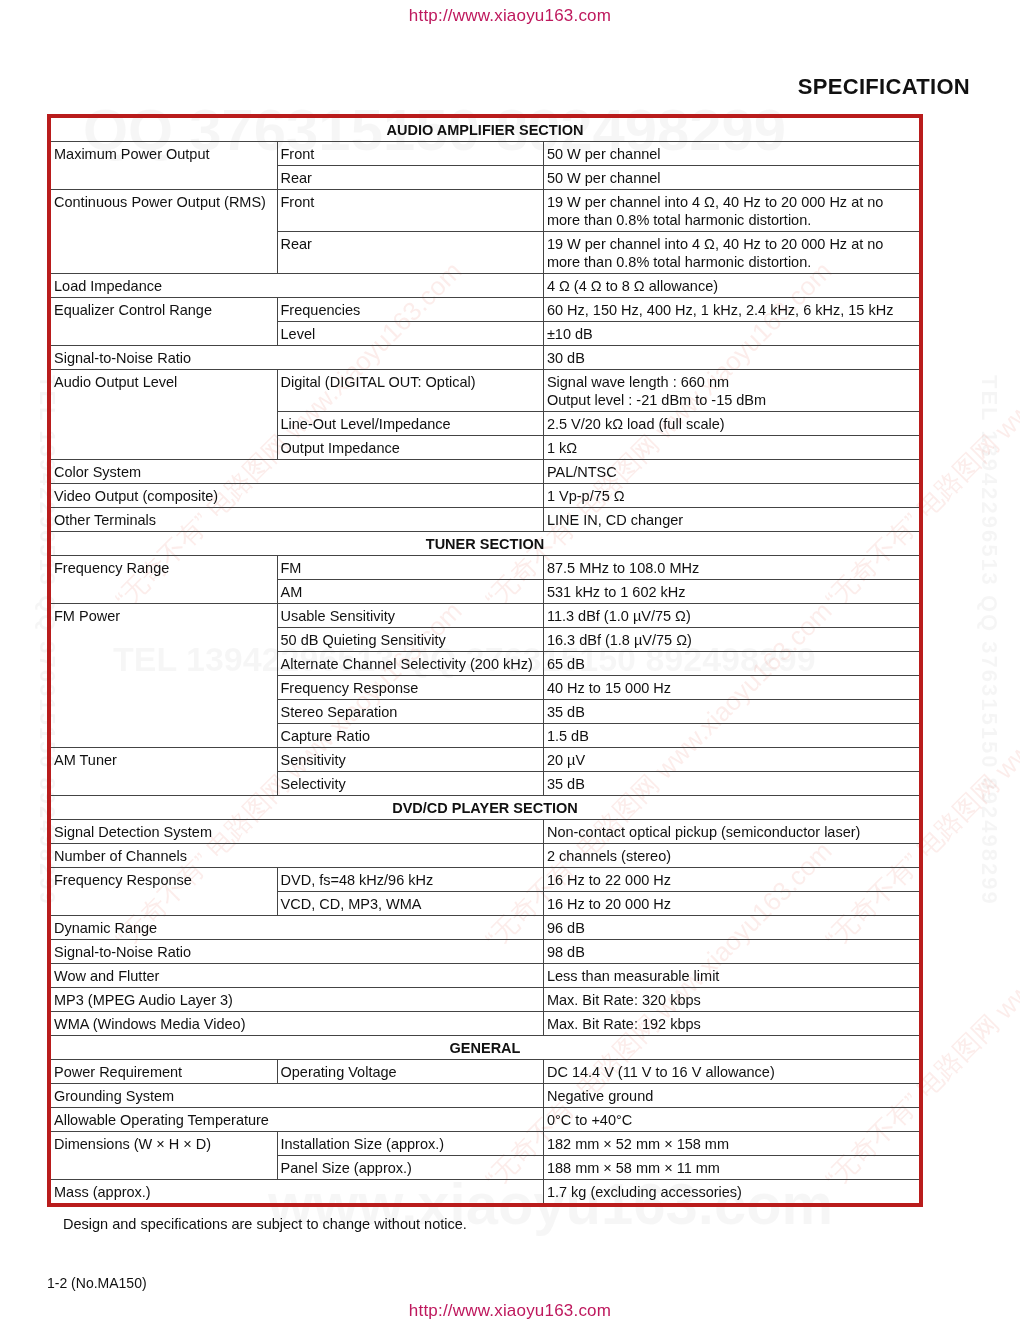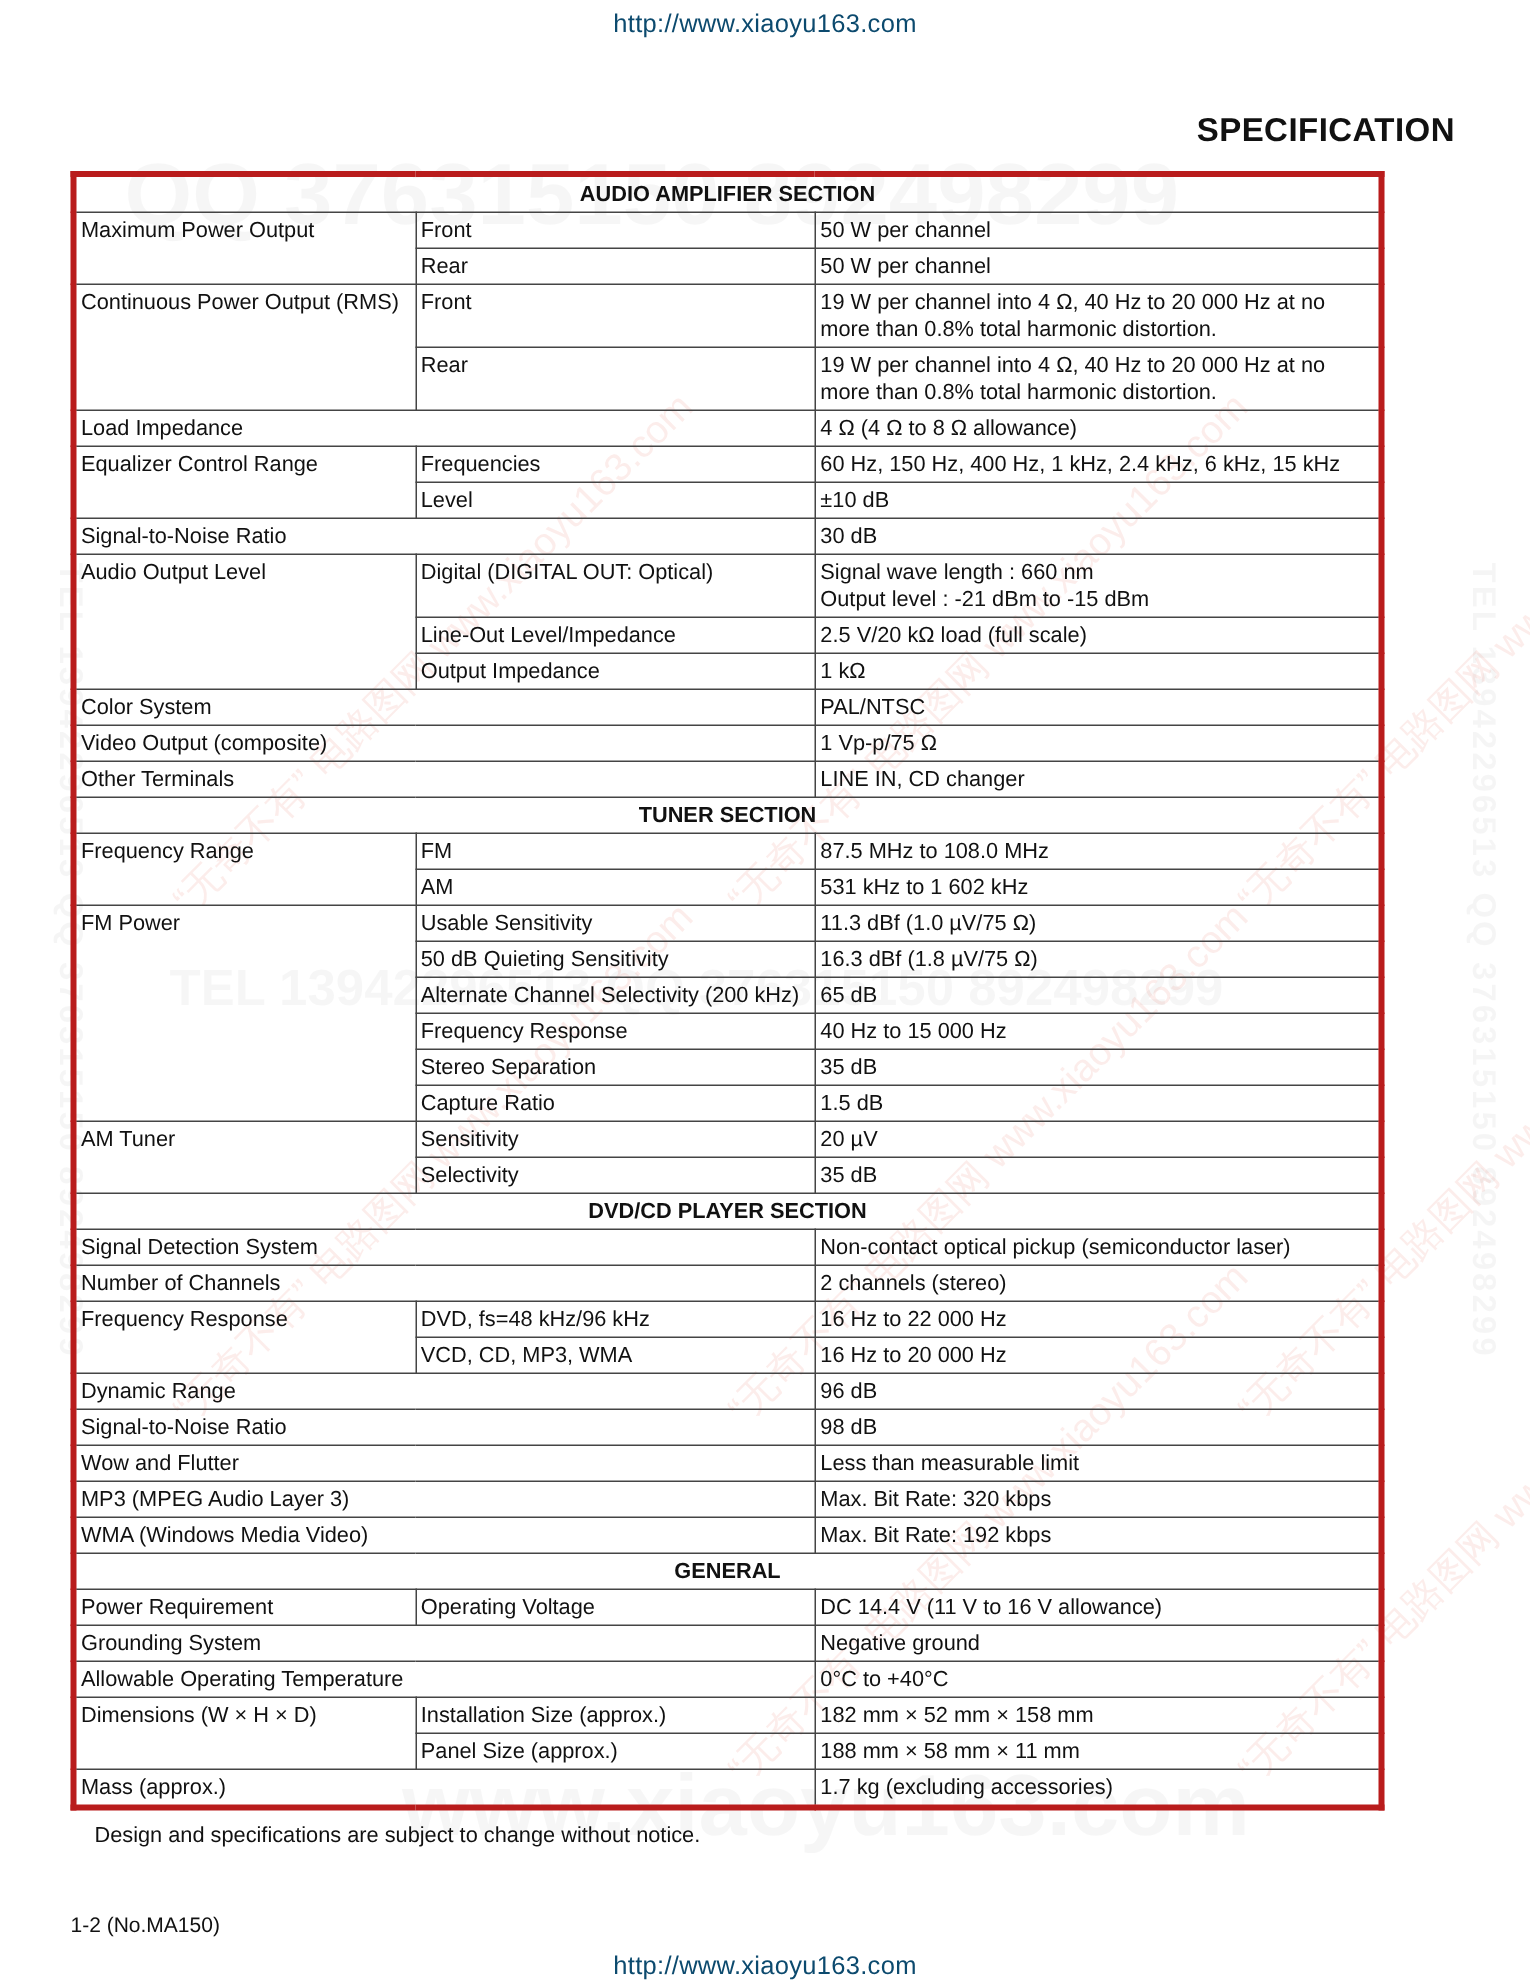--- a/index.html
+++ b/index.html
@@ -9,7 +9,7 @@
     }
     .wm-url {
       position: absolute; left: 0; width: 1020px; text-align: center;
-      font-size: 17px; color: #0c4a6e; letter-spacing: 0.2px;
+      font-size: 17px; color: #be185d; letter-spacing: 0.2px;
     }
     .wm-top { top: 6px; }
     .wm-bottom { top: 1301px; }

